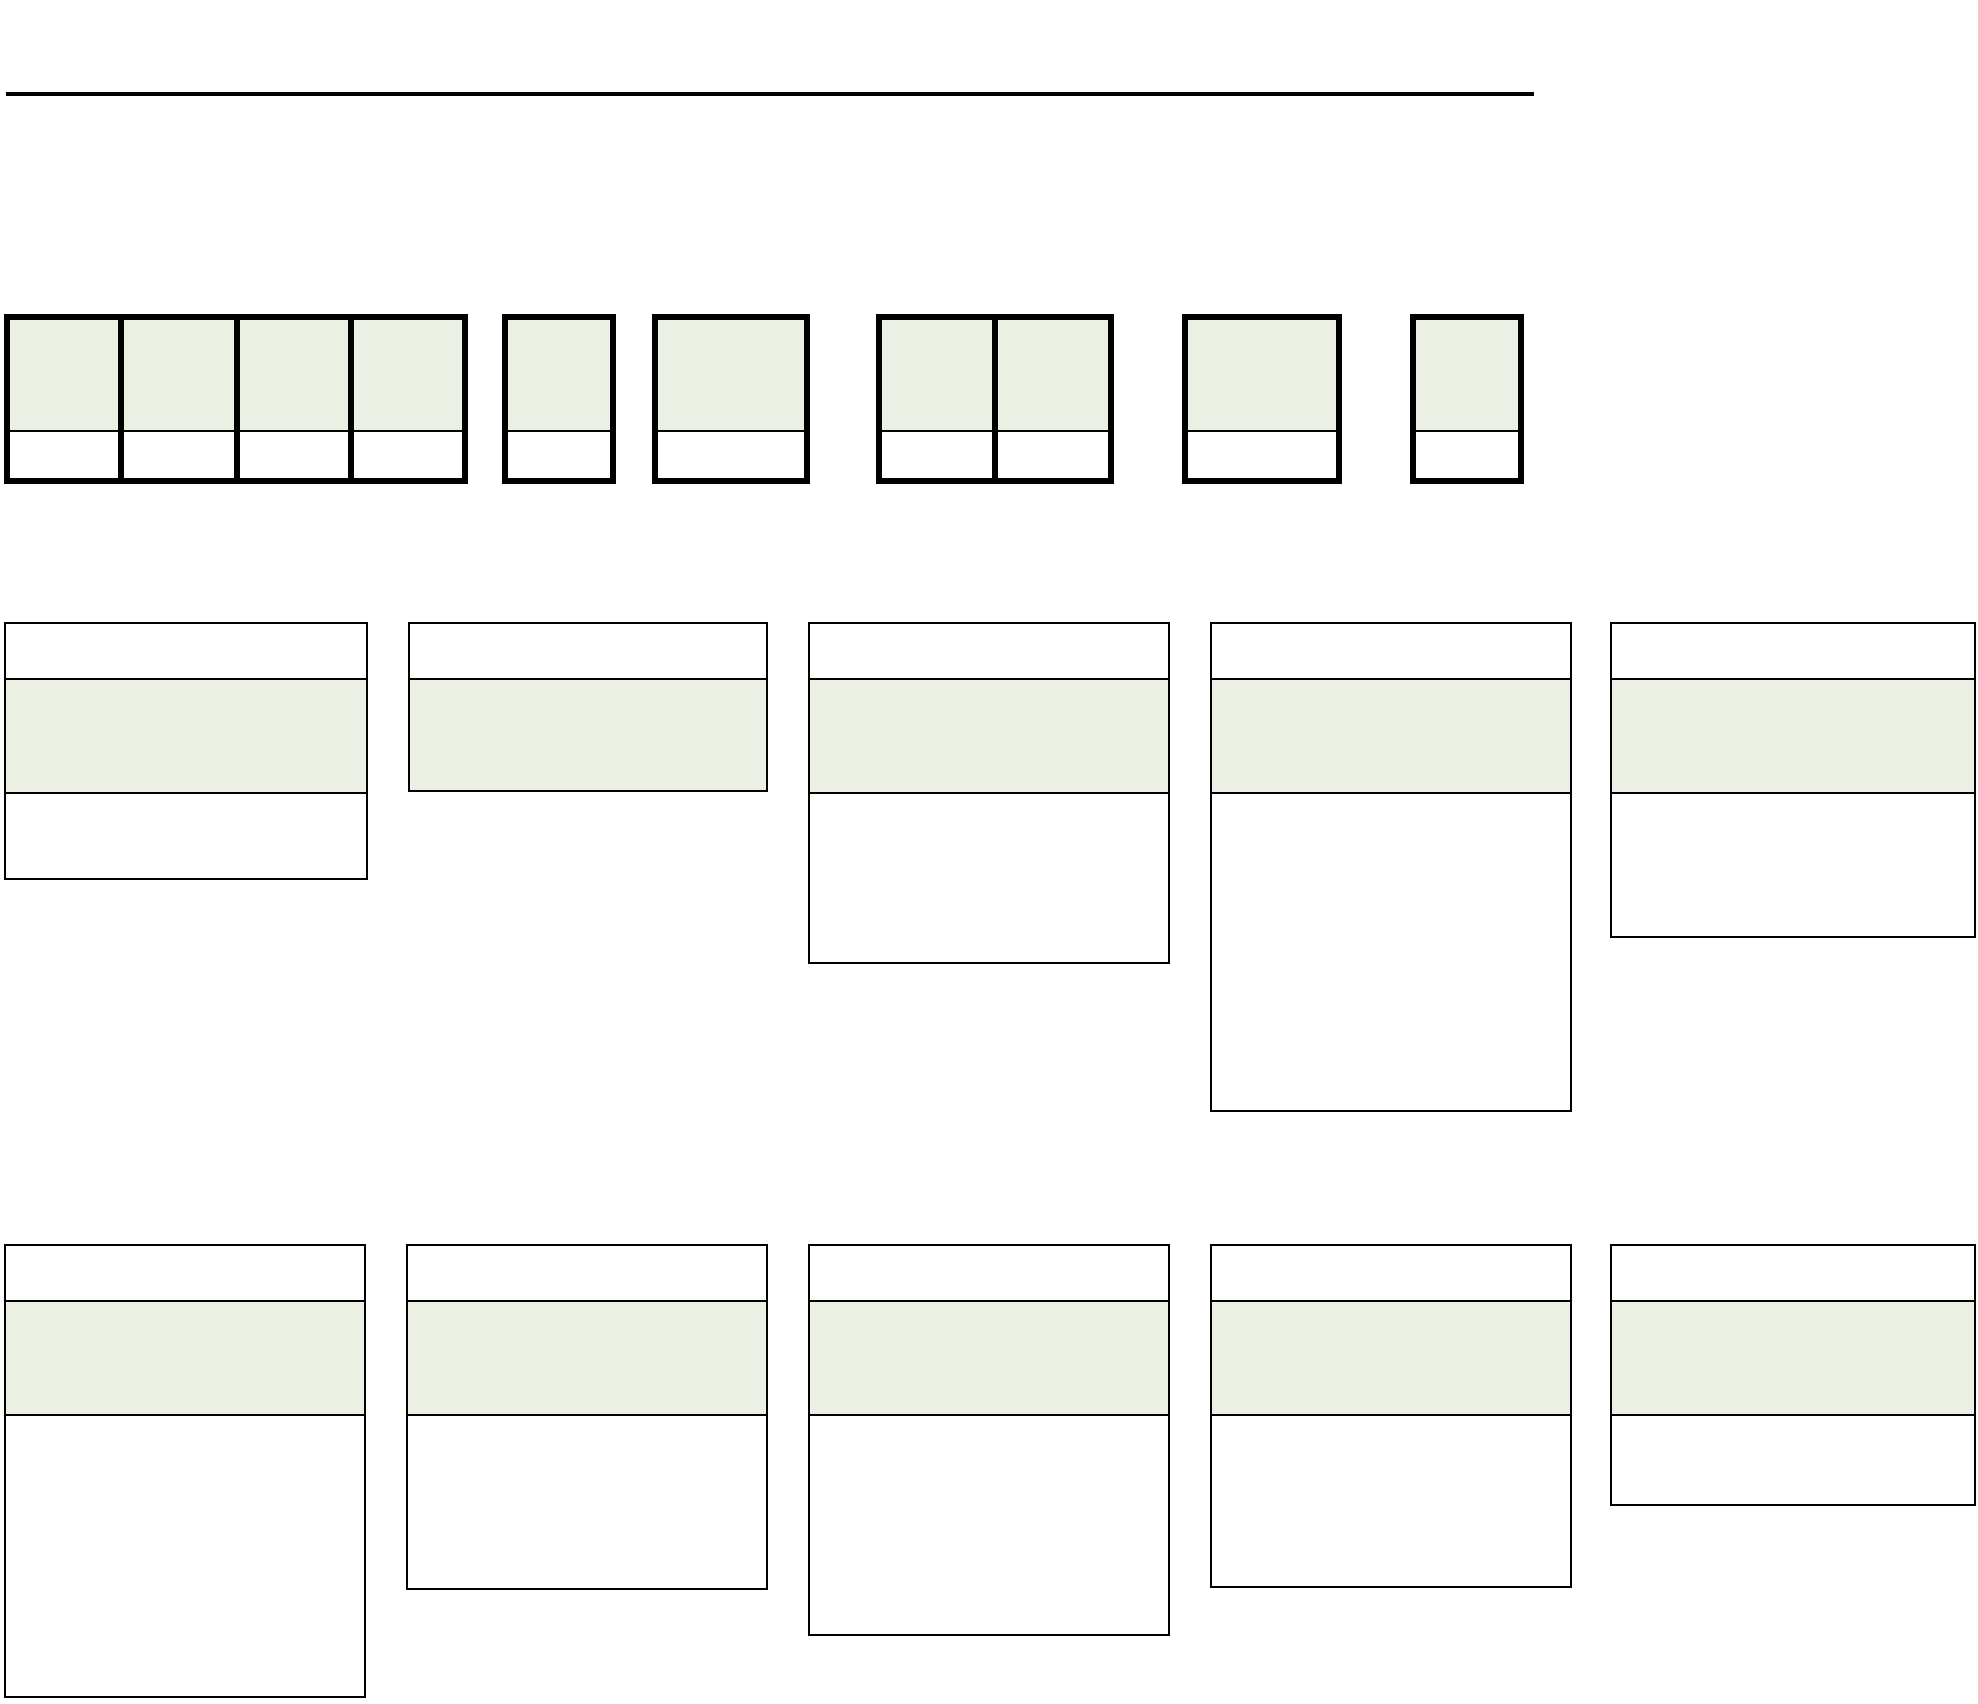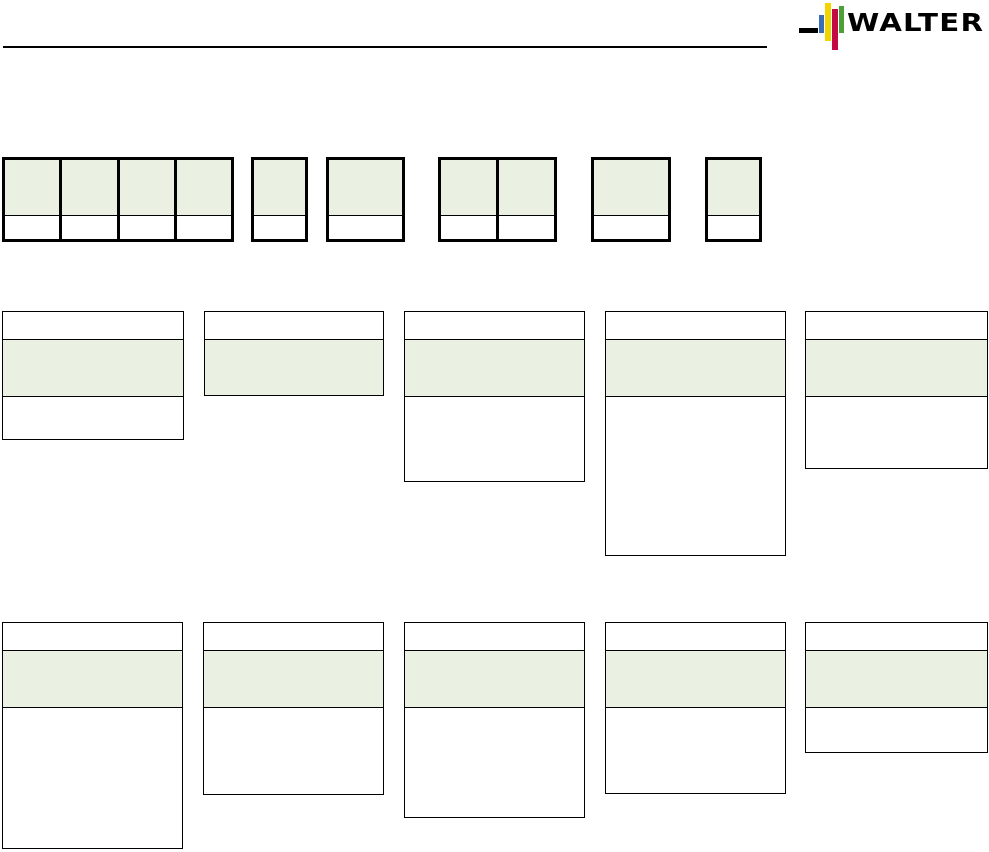--- a/index.html
+++ b/index.html
@@ -102,14 +102,6 @@
 <div class="page">
 
   <div class="header-rule"></div>
-  <div class="logo">
-    <span class="bar dash"></span>
-    <span class="bar blue"></span>
-    <span class="bar yellow"></span>
-    <span class="bar red"></span>
-    <span class="bar green"></span>
-    <span class="wordmark">WALTER</span>
-  </div>
 
   <div class="tgroup" style="left:2px; width:232px;">
     <div class="tcol">

